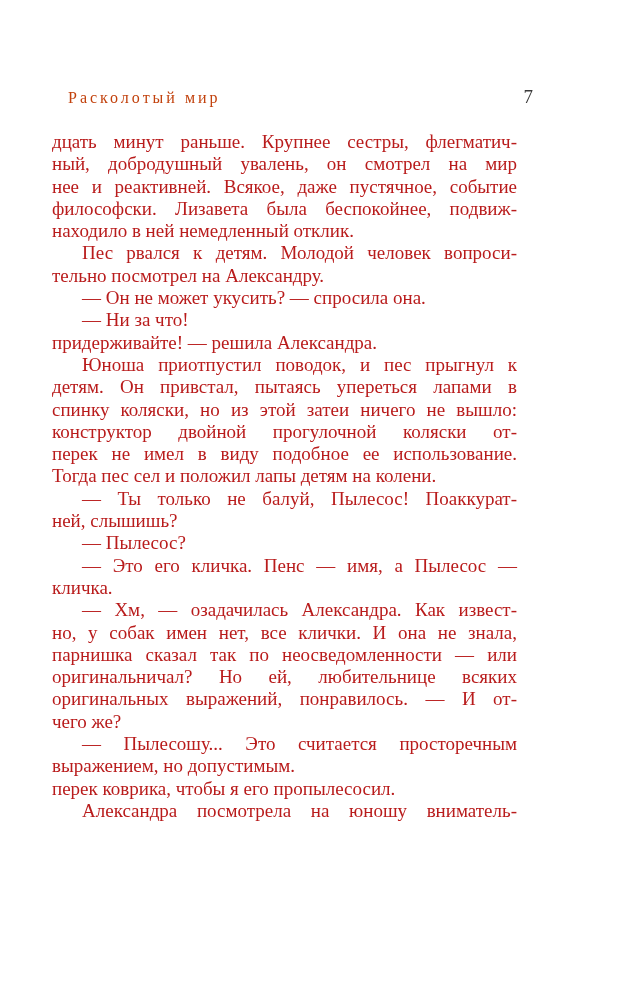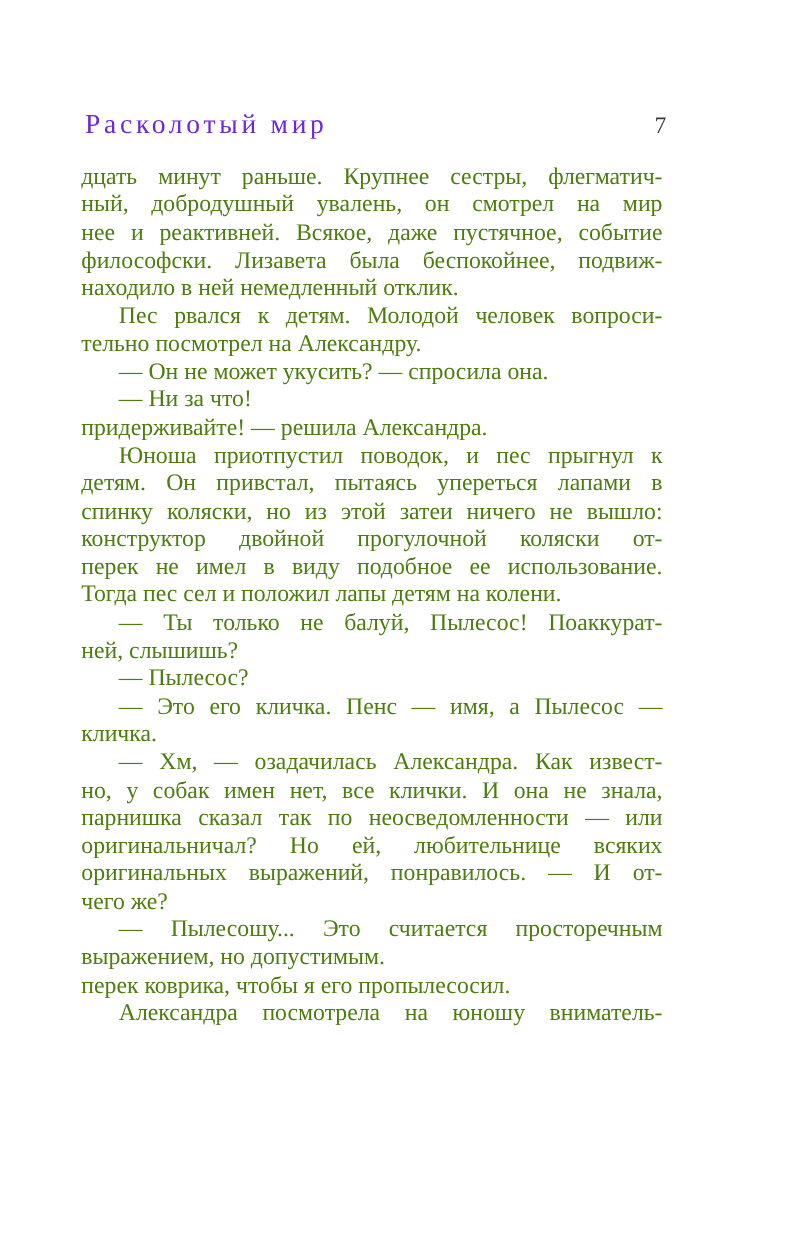--- a/index.html
+++ b/index.html
@@ -26,9 +26,9 @@
     align-items: baseline;
   }
   .running-title {
-    font-size: 22px;
+    font-size: 16px;
     letter-spacing: 3px;
-    color: #6d28d9;
+    color: #c2410c;
     white-space: nowrap;
   }
   .page-number {

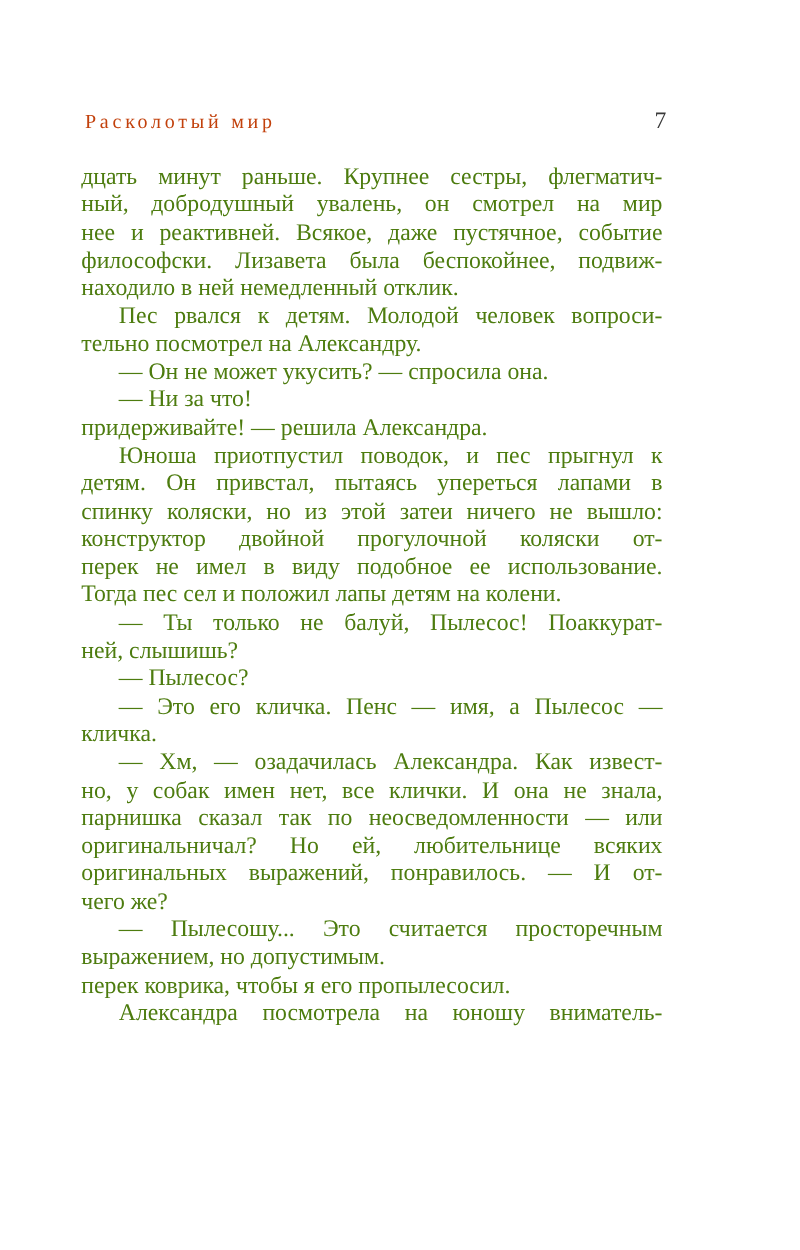--- a/index.html
+++ b/index.html
@@ -37,12 +37,12 @@
   }
   .text-block {
     position: absolute;
-    left: 65px;
+    left: 52px;
     top: 131px;
     width: 465px;
     font-size: 19px;
     line-height: 22.3px;
-    color: #4d7c0f;
+    color: #b91c1c;
     font-family: Liberation Serif, serif;
   }
   .para {

